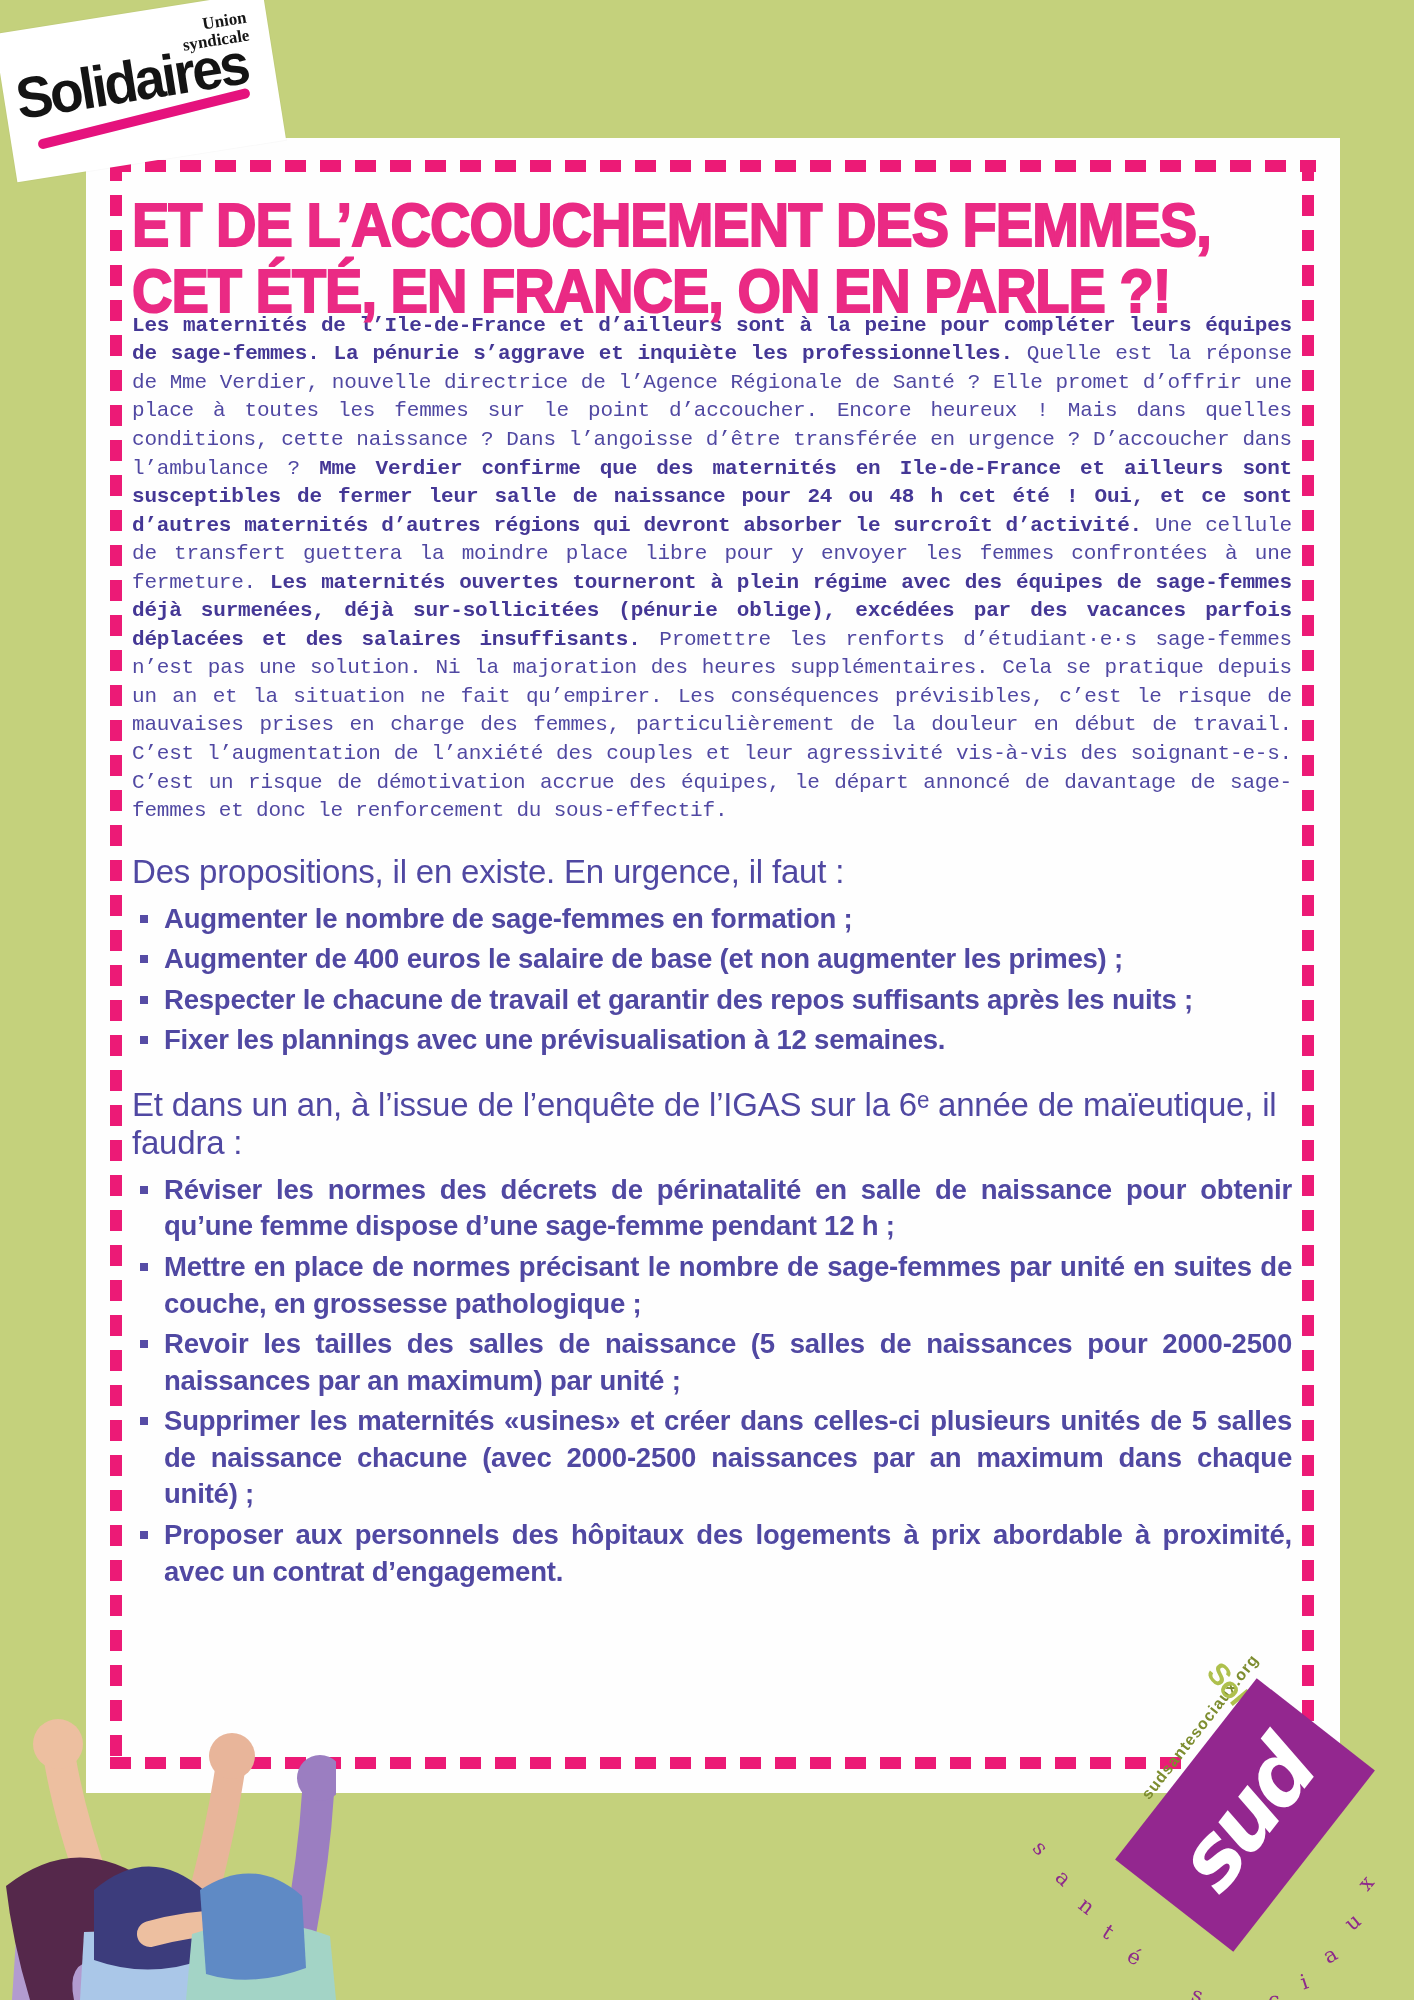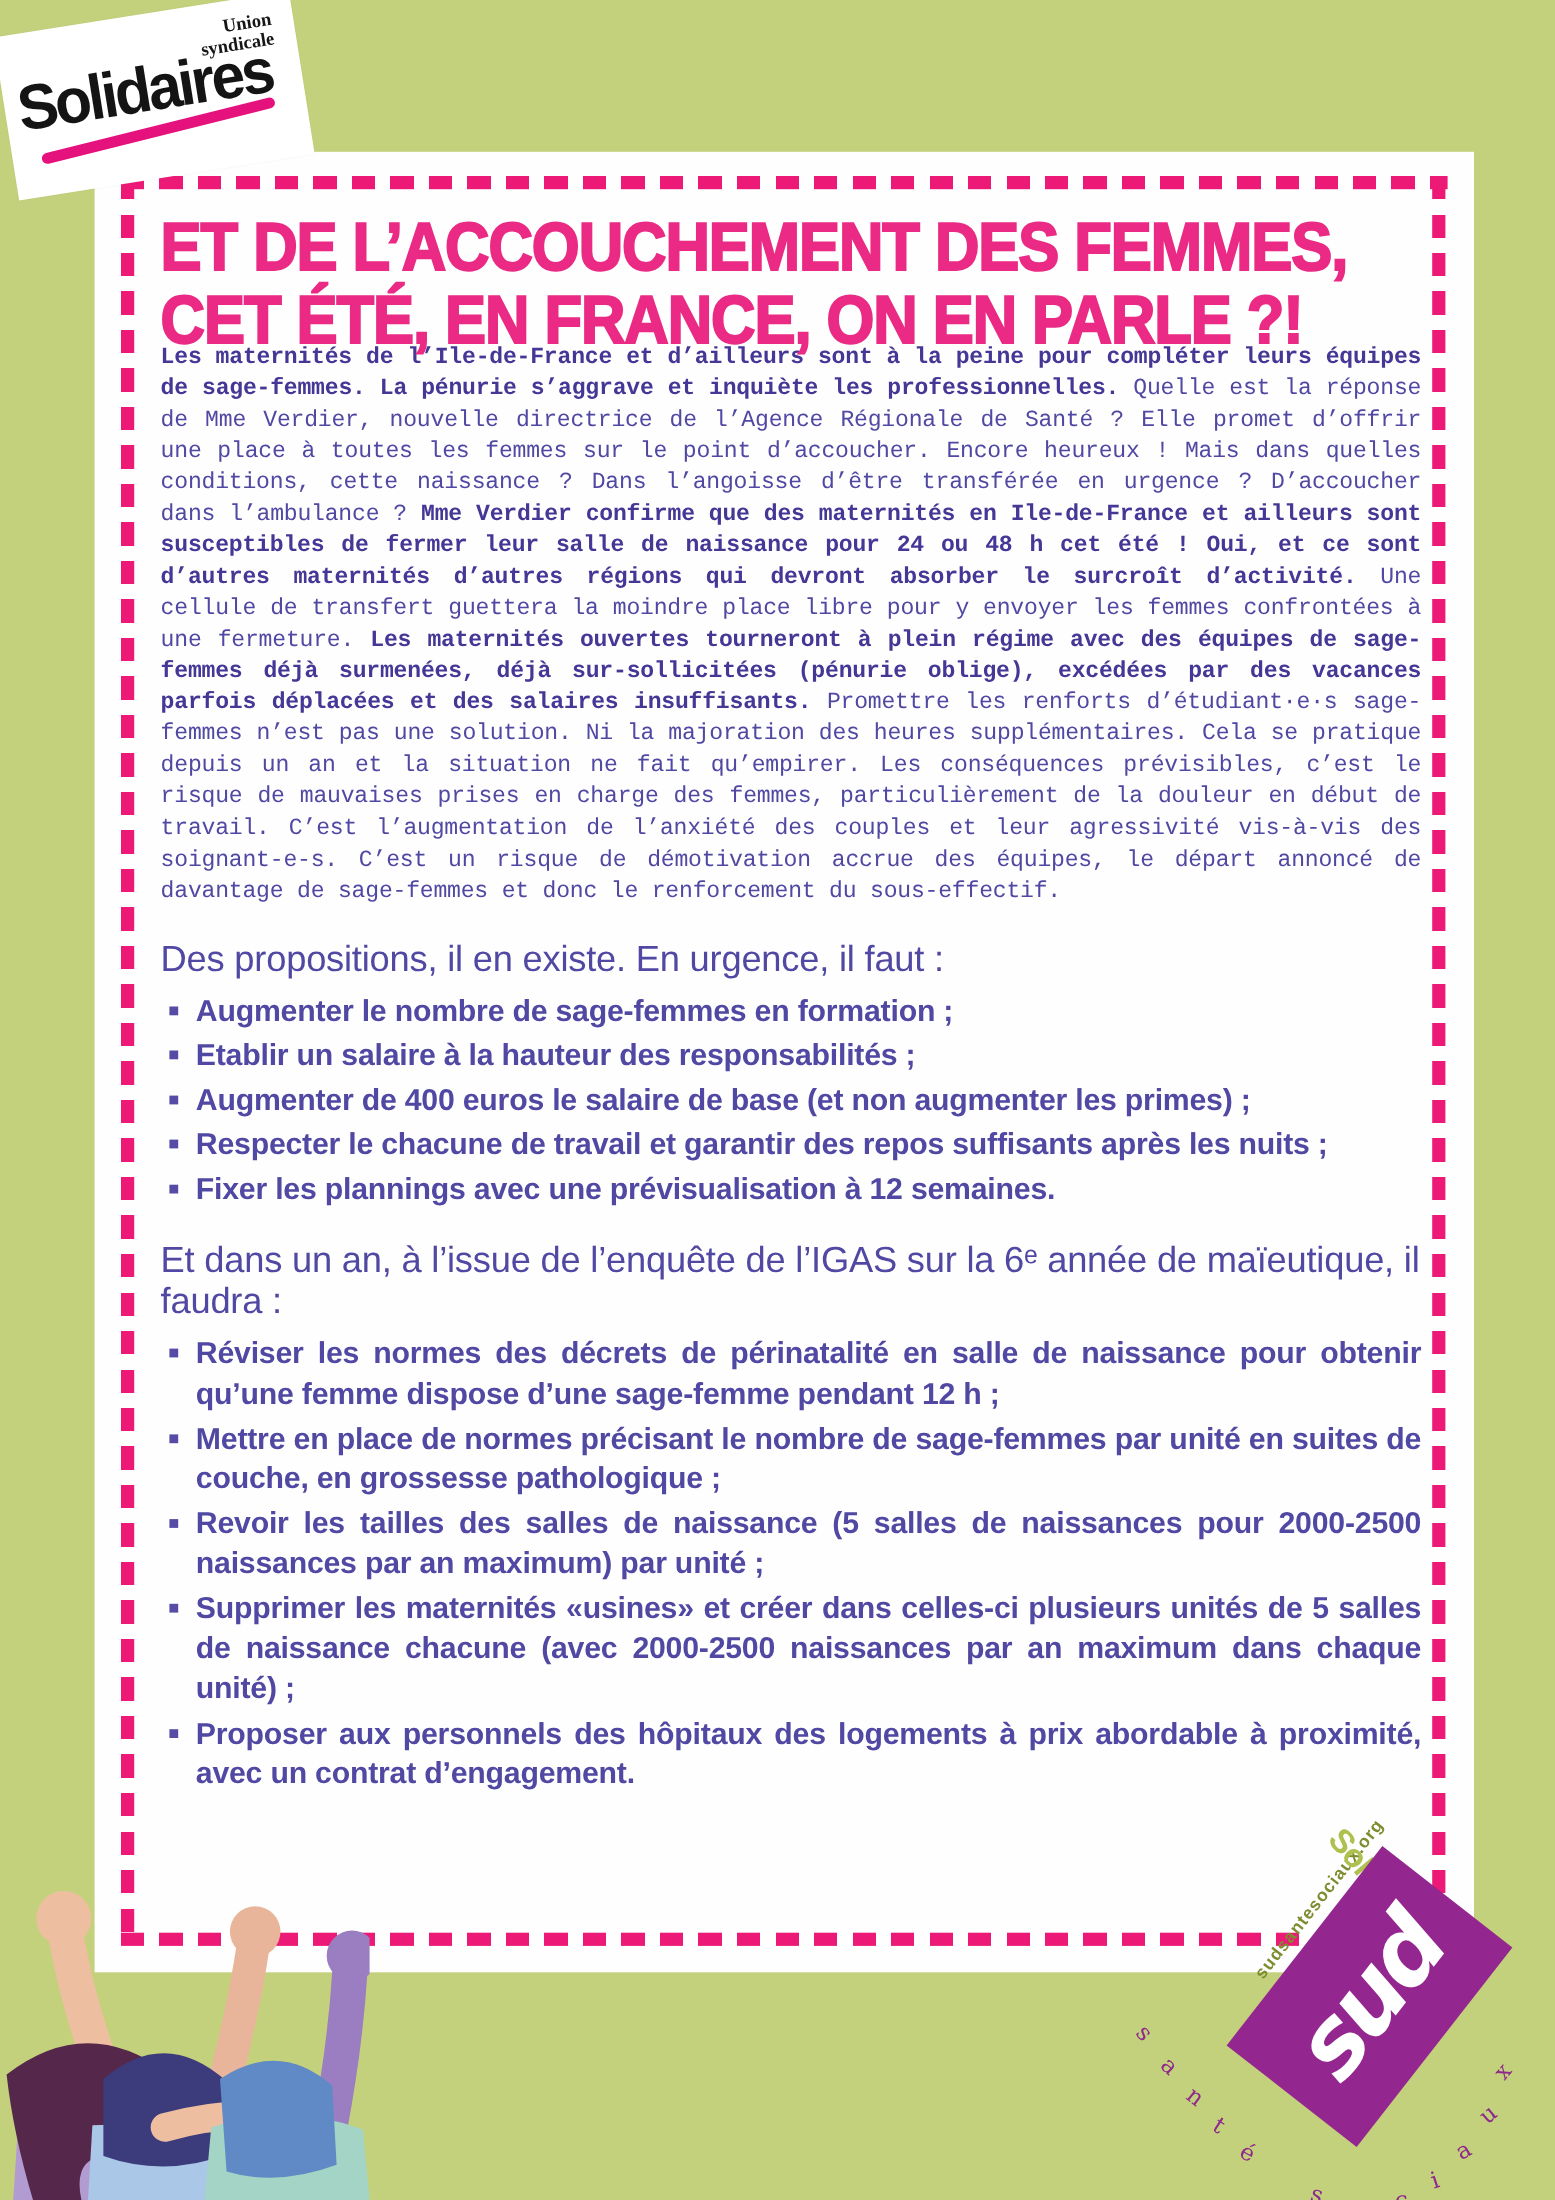--- a/index.html
+++ b/index.html
@@ -31,7 +31,7 @@
   }
   .dash-left{left:24px;}
   .dash-right{right:26px;}
-  .content{position:relative;padding:40px 48px 0 34px;z-index:3;margin-left:26px;}
+  .content{position:relative;padding:40px 48px 0 46px;z-index:3;}
   
   .headline{
     color:var(--headline);

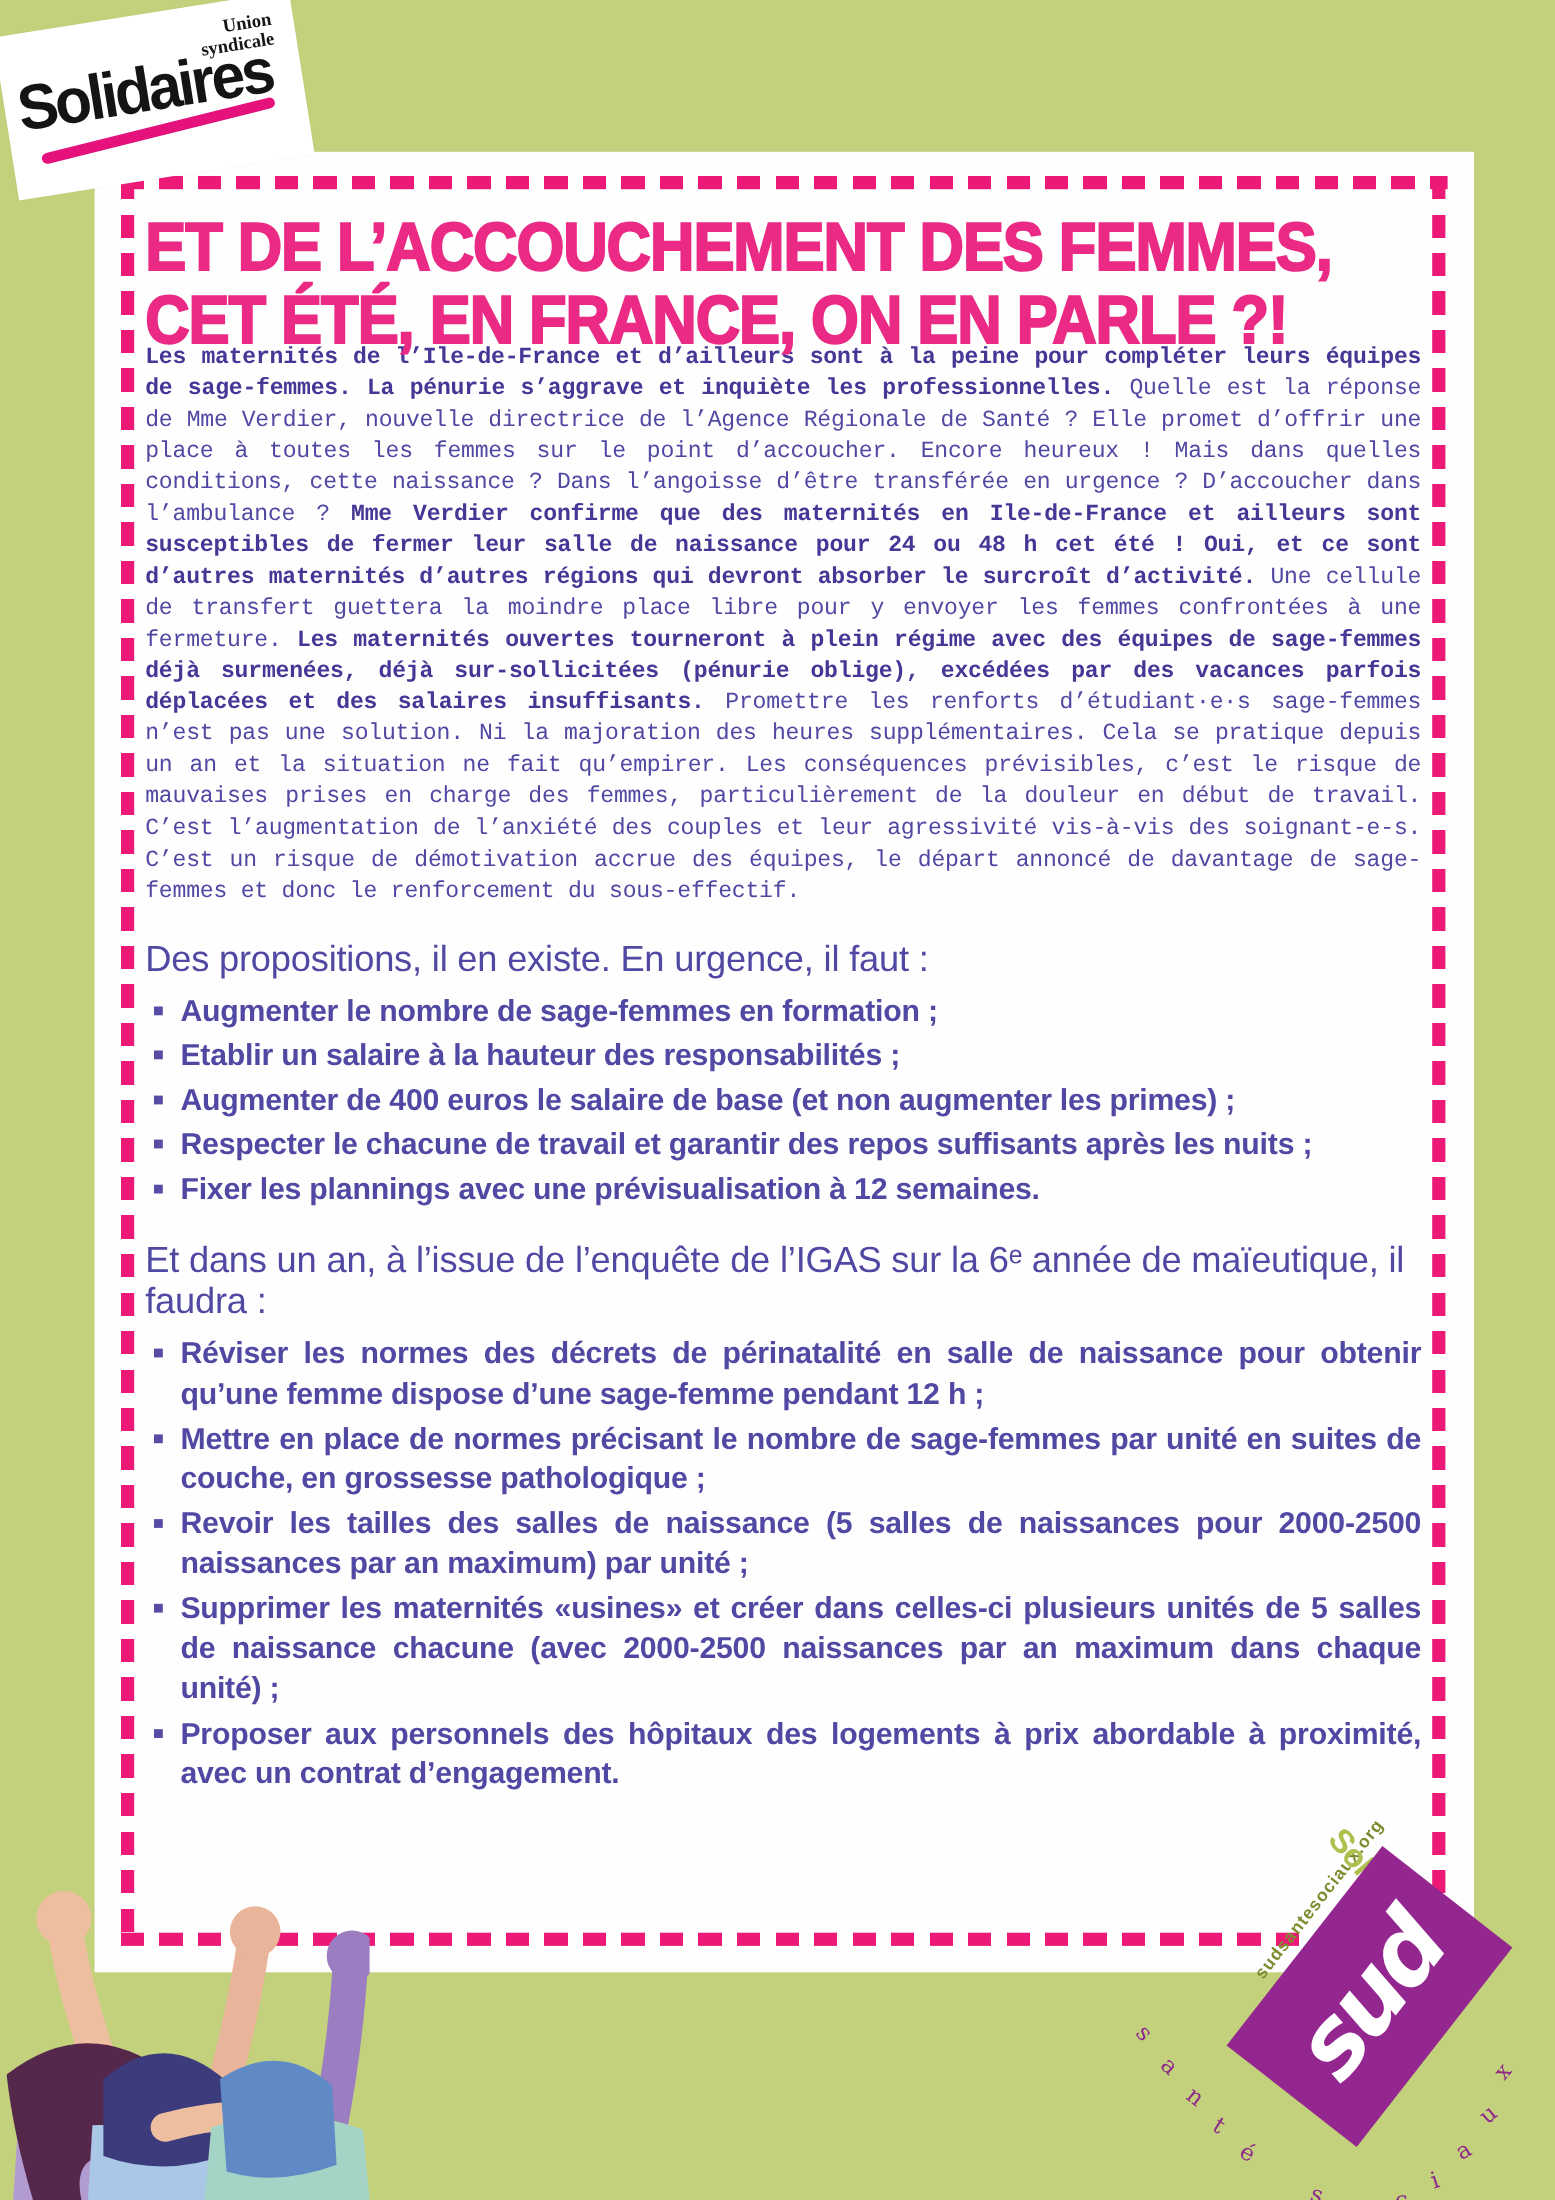--- a/index.html
+++ b/index.html
@@ -152,10 +152,6 @@
         <div class="bullet-row">
           <span class="bullet-glyph"></span>
           <span class="bullet-text">Augmenter le nombre de sage-femmes en formation ;</span>
-        </div>
-        <div class="bullet-row">
-          <span class="bullet-glyph"></span>
-          <span class="bullet-text">Etablir un salaire à la hauteur des responsabilités ;</span>
         </div>
         <div class="bullet-row">
           <span class="bullet-glyph"></span>

